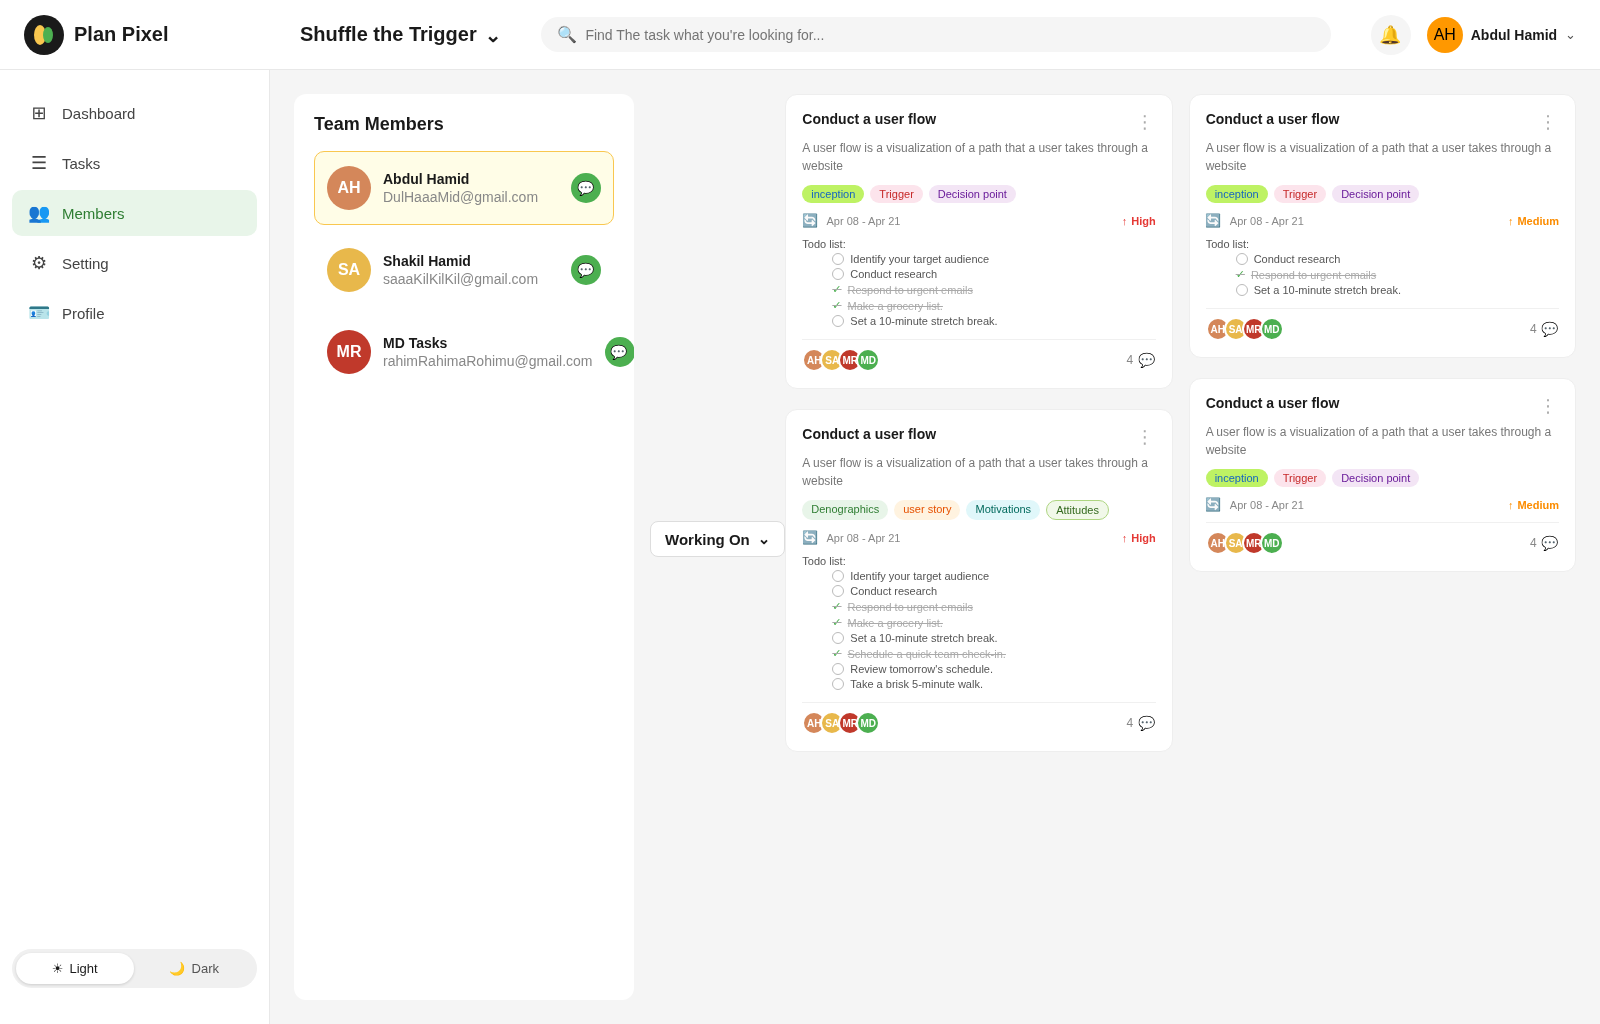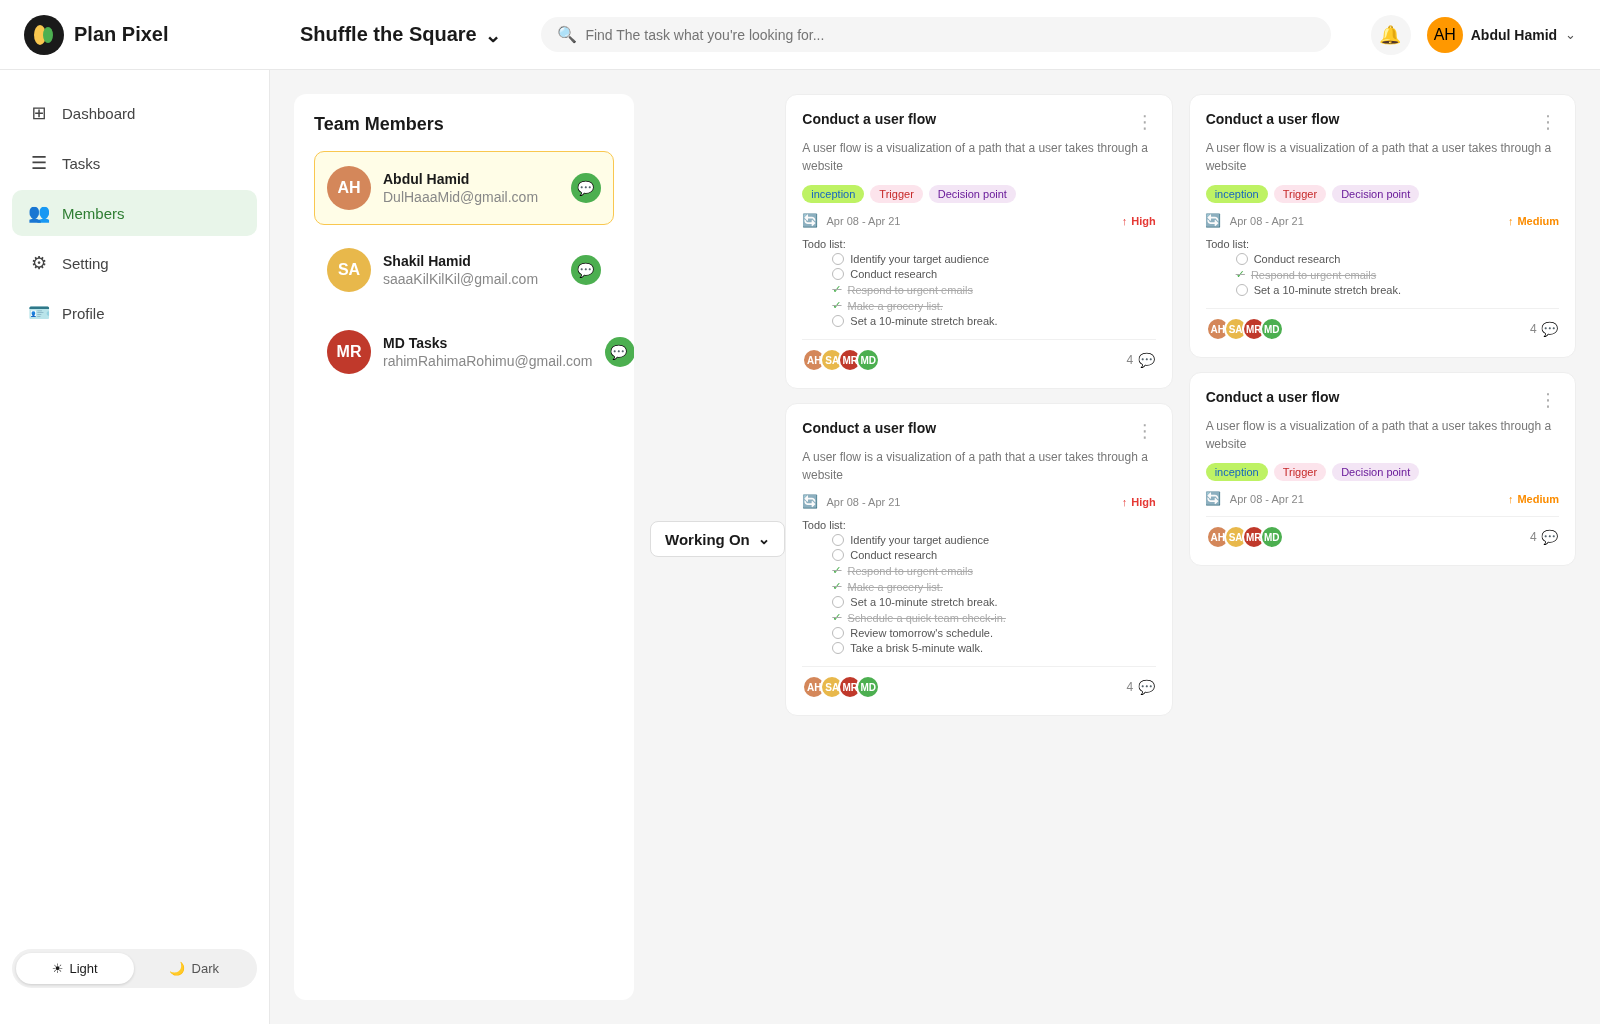--- a/index.html
+++ b/index.html
@@ -100,7 +100,7 @@
     <span class="logo-text">Plan Pixel</span>
   </div>
   <div class="project-selector">
-    <span>Shuffle the Square</span>
+    <span>Shuffle the Trigger</span>
     <span>⌄</span>
   </div>
   <div class="search-bar">

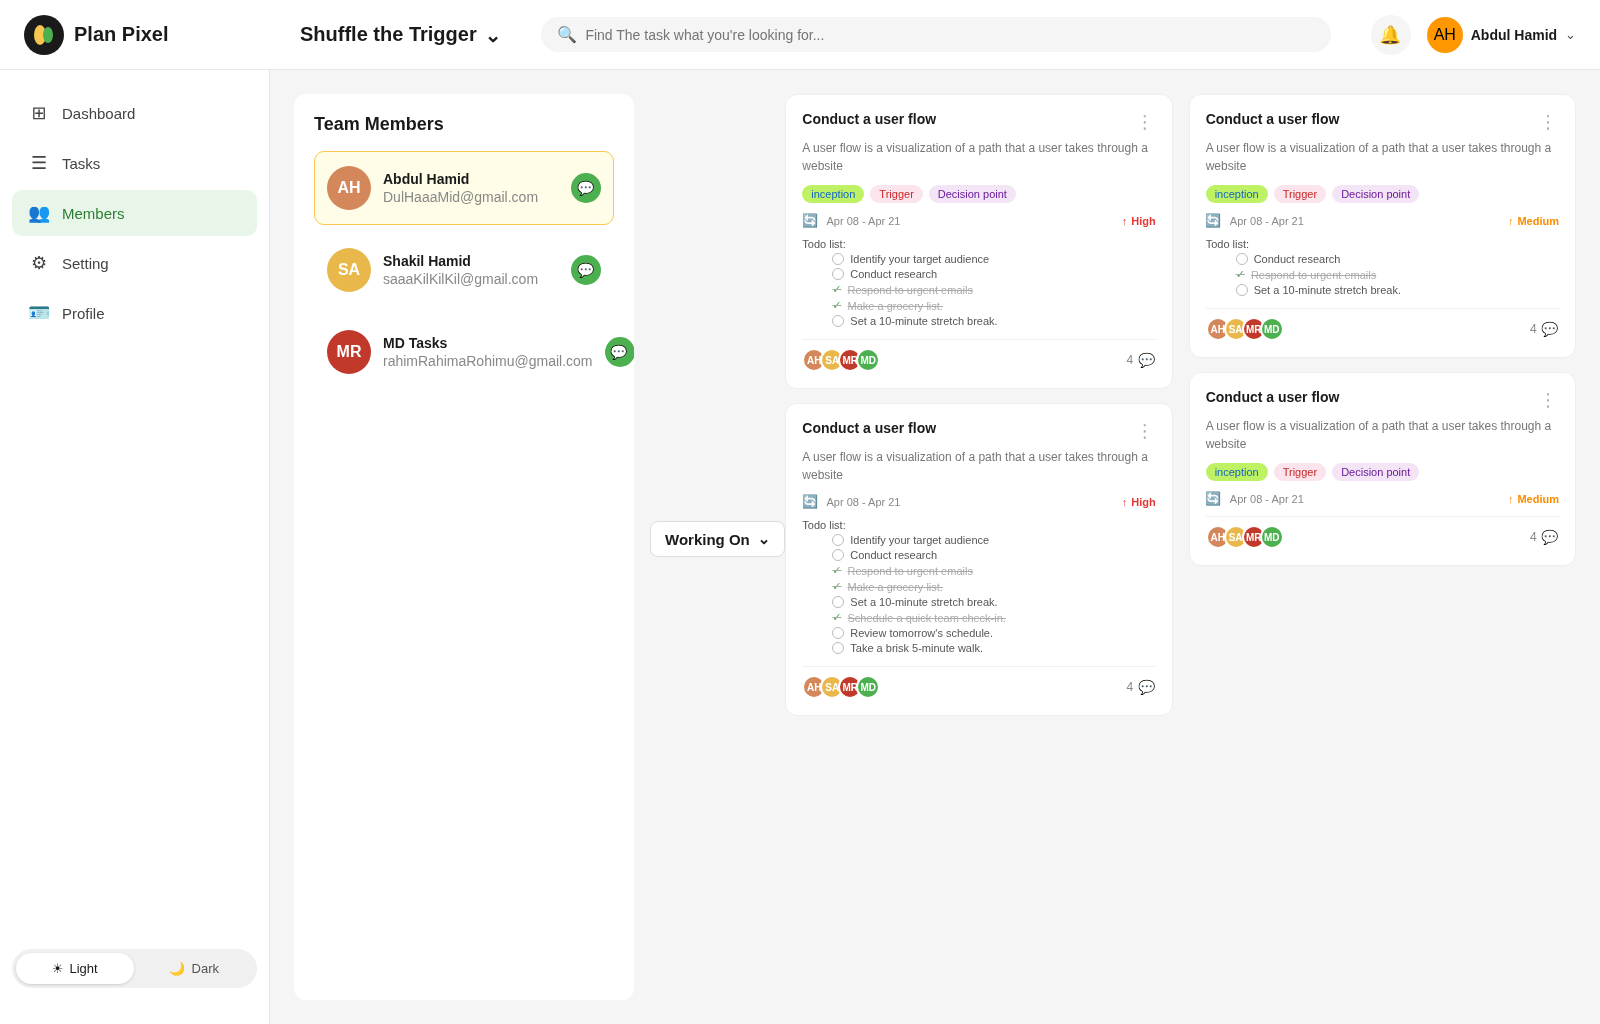--- a/index.html
+++ b/index.html
@@ -52,7 +52,7 @@
     .working-header { display: flex; align-items: center; gap: 8px; margin-bottom: 16px; }
     .working-dropdown { display: flex; align-items: center; gap: 8px; background: #fff; border: 1.5px solid #ddd; border-radius: 8px; padding: 8px 14px; cursor: pointer; font-size: 15px; font-weight: 600; color: #1a1a1a; }
     .task-columns { display: flex; gap: 16px; flex: 1; }
-    .task-col { flex: 1; display: flex; flex-direction: column; gap: 14px; }
+    .task-col { flex: 1; display: flex; flex-direction: column; gap: 20px; }
 
     
     .task-card { background: #fff; border-radius: 12px; padding: 16px; border: 1px solid #eeeeee; }

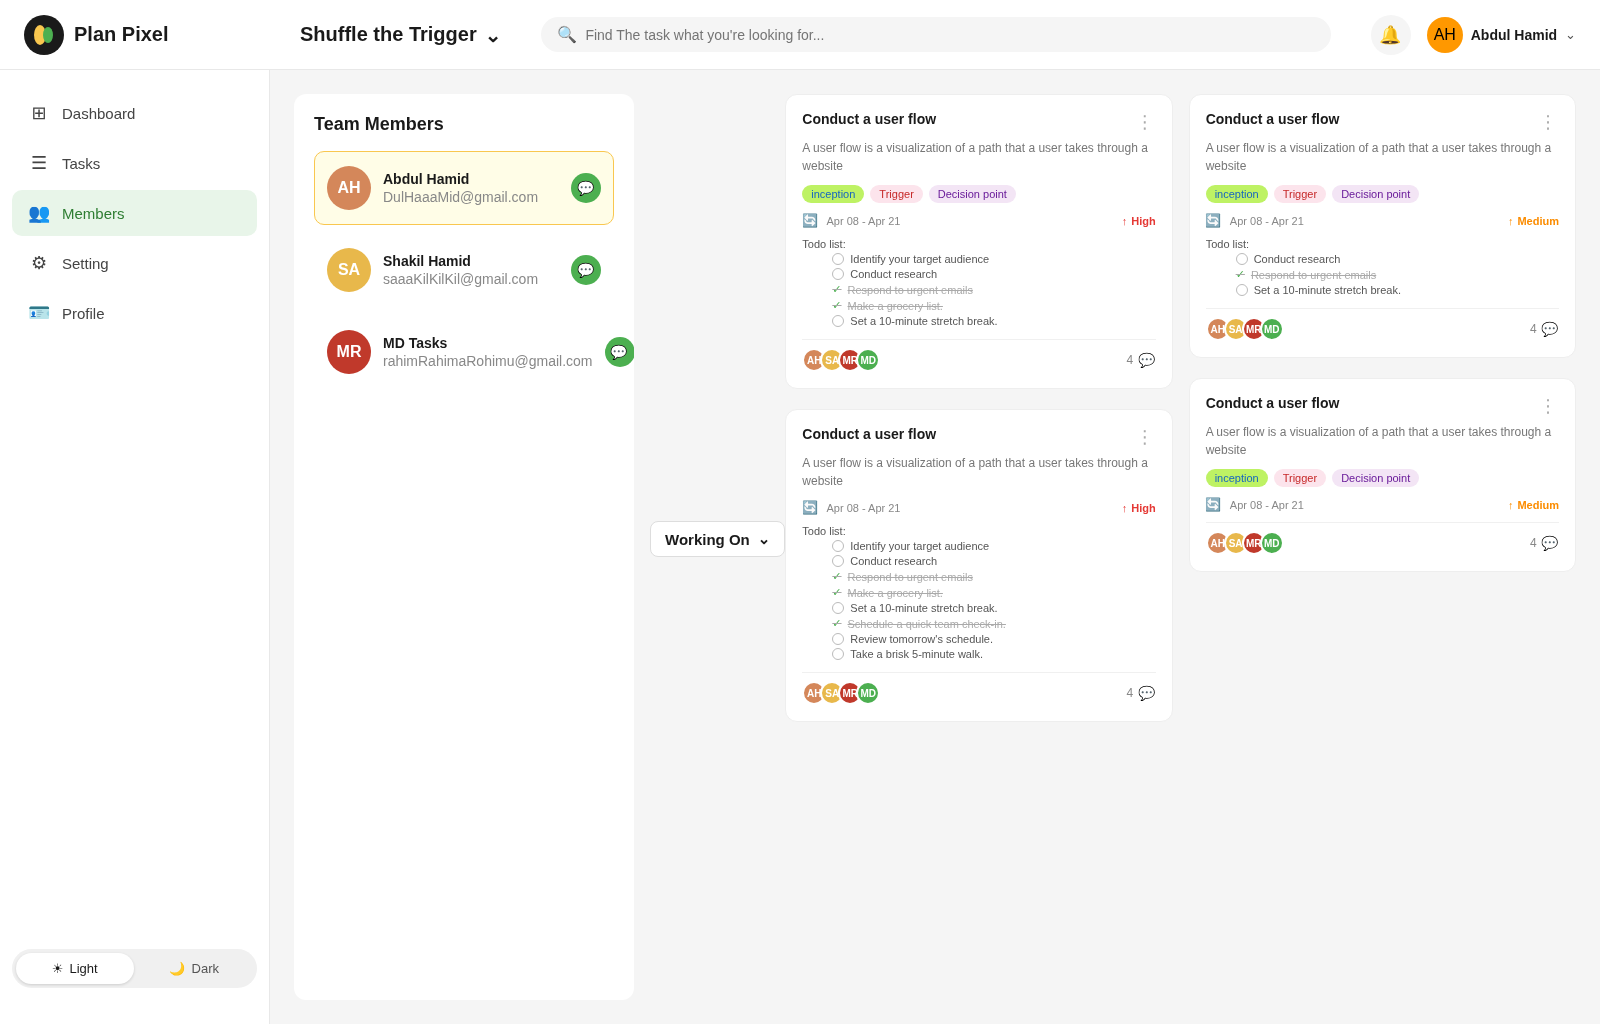--- a/index.html
+++ b/index.html
@@ -265,6 +265,12 @@
       <button class="task-menu-btn">⋮</button>
     </div>
     <div class="task-desc">A user flow is a visualization of a path that a user takes through a website</div>
+    <div class="task-tags">
+                <span class="tag tag-demographics">Denographics</span>
+                <span class="tag tag-userstory">user story</span>
+                <span class="tag tag-motivations">Motivations</span>
+                <span class="tag tag-attitudes">Attitudes</span>
+              </div>
     <div class="task-meta">
       <span style="font-size:13px;">🔄</span>
       <span>Apr 08 - Apr 21</span>

